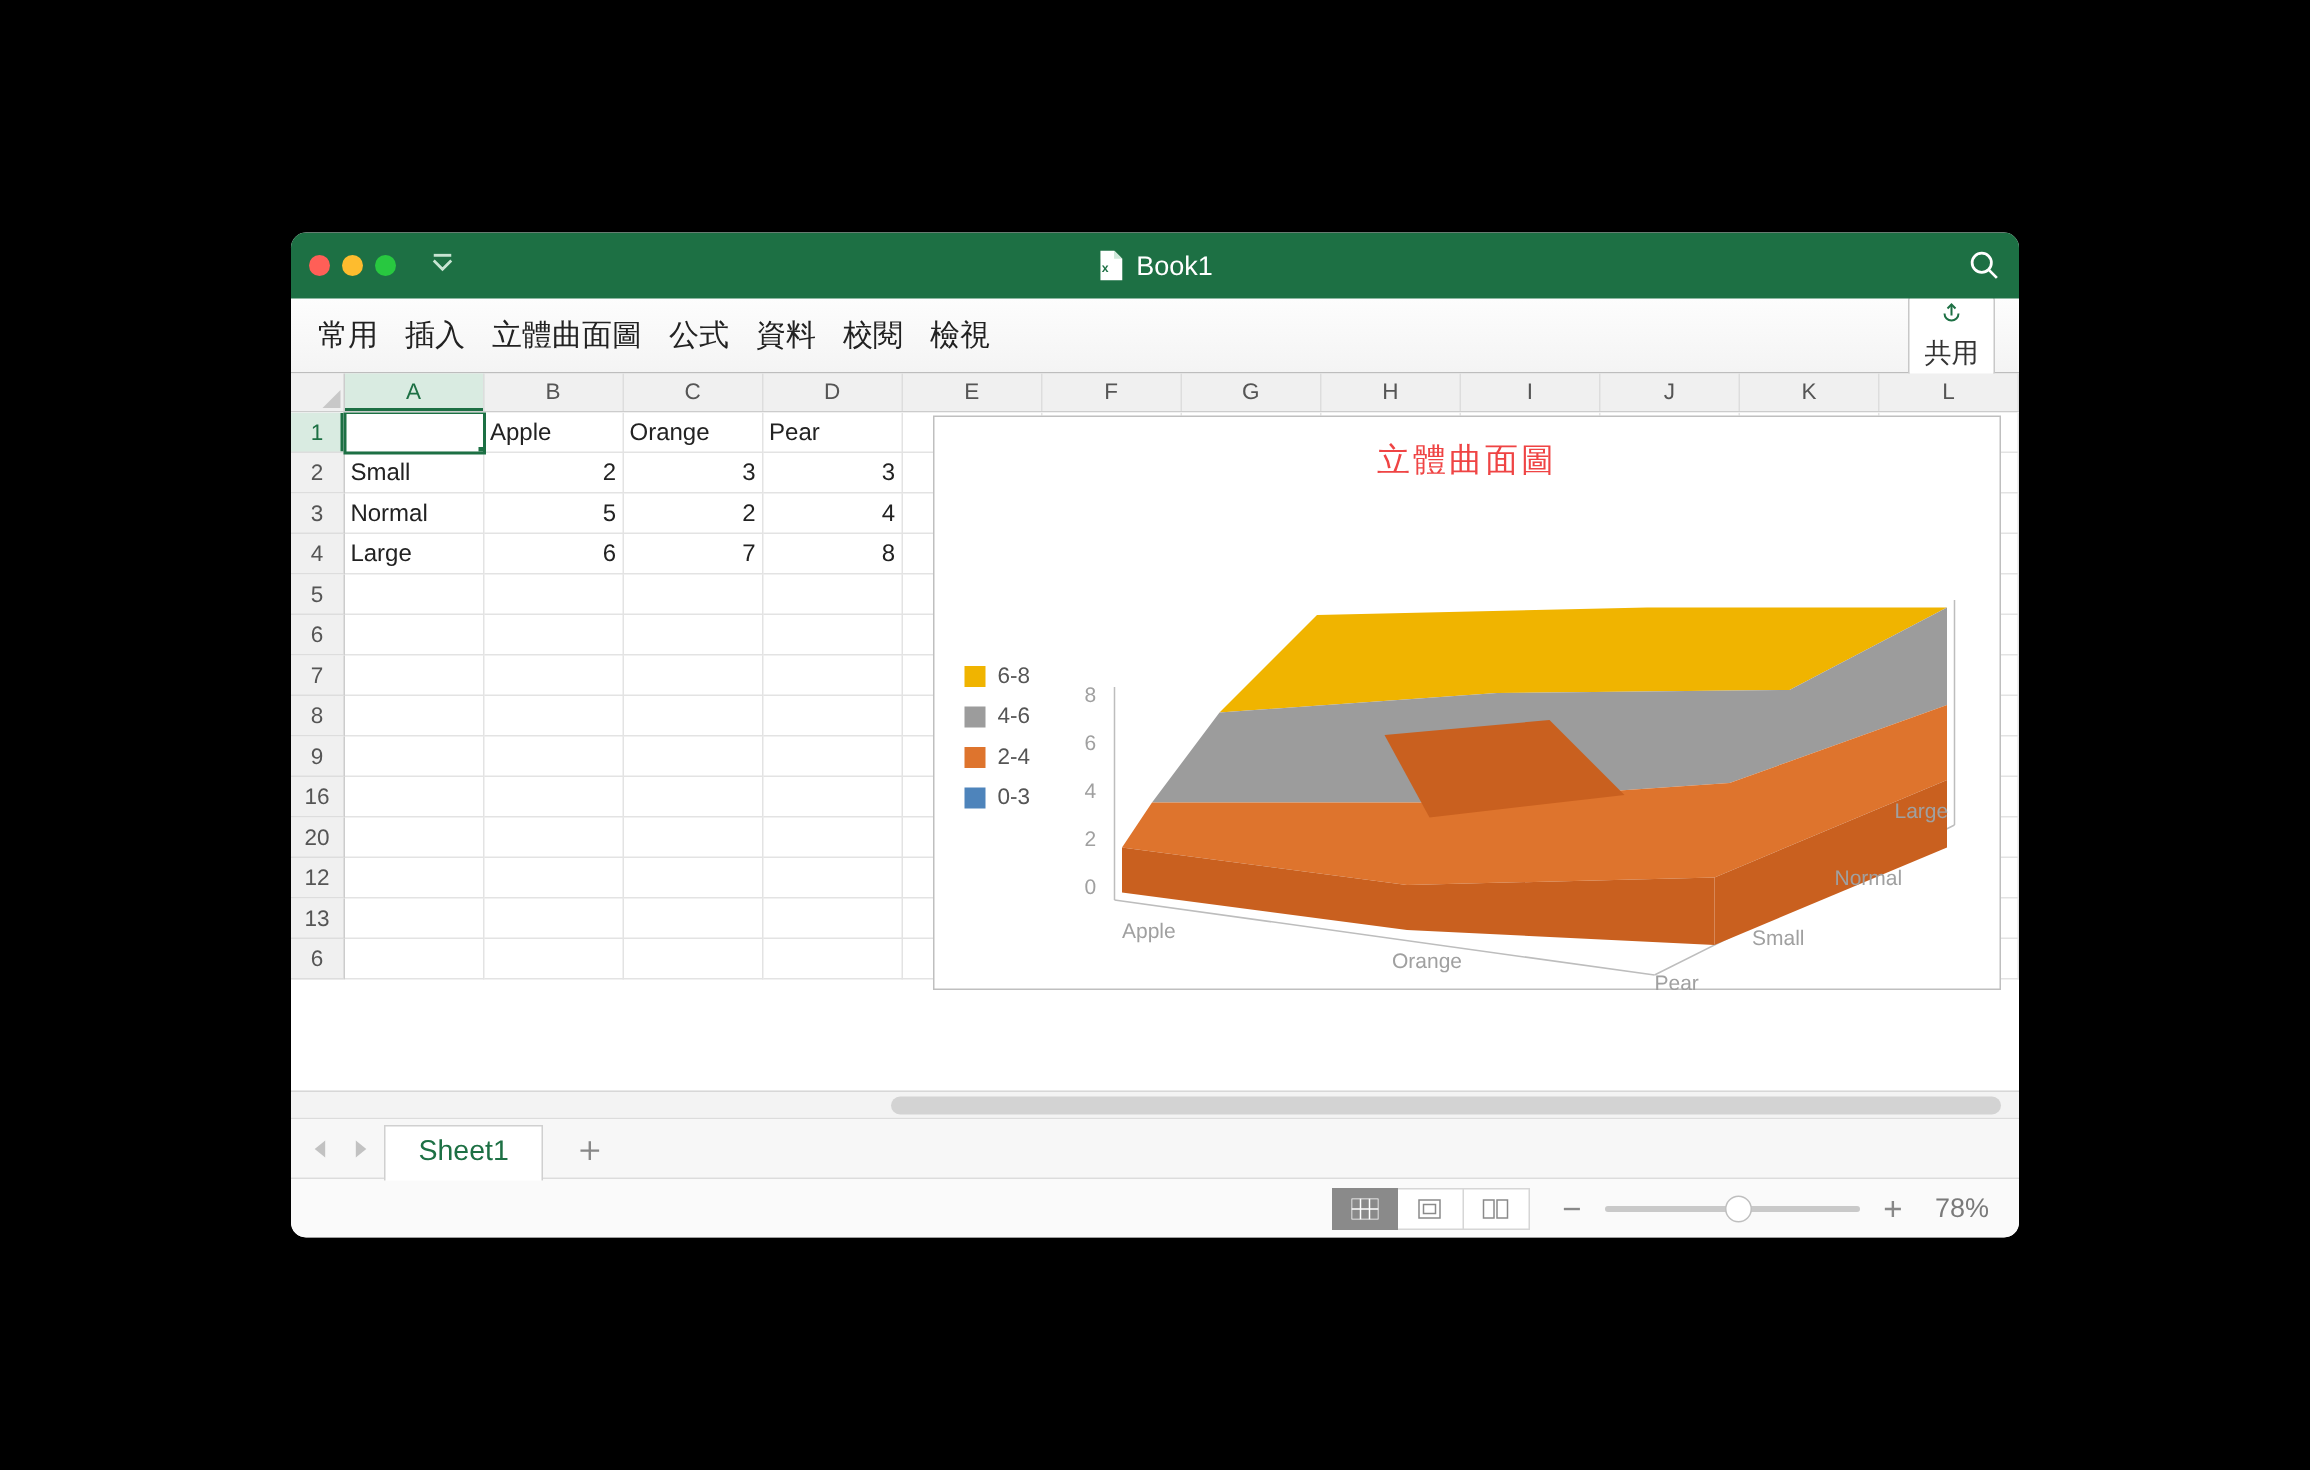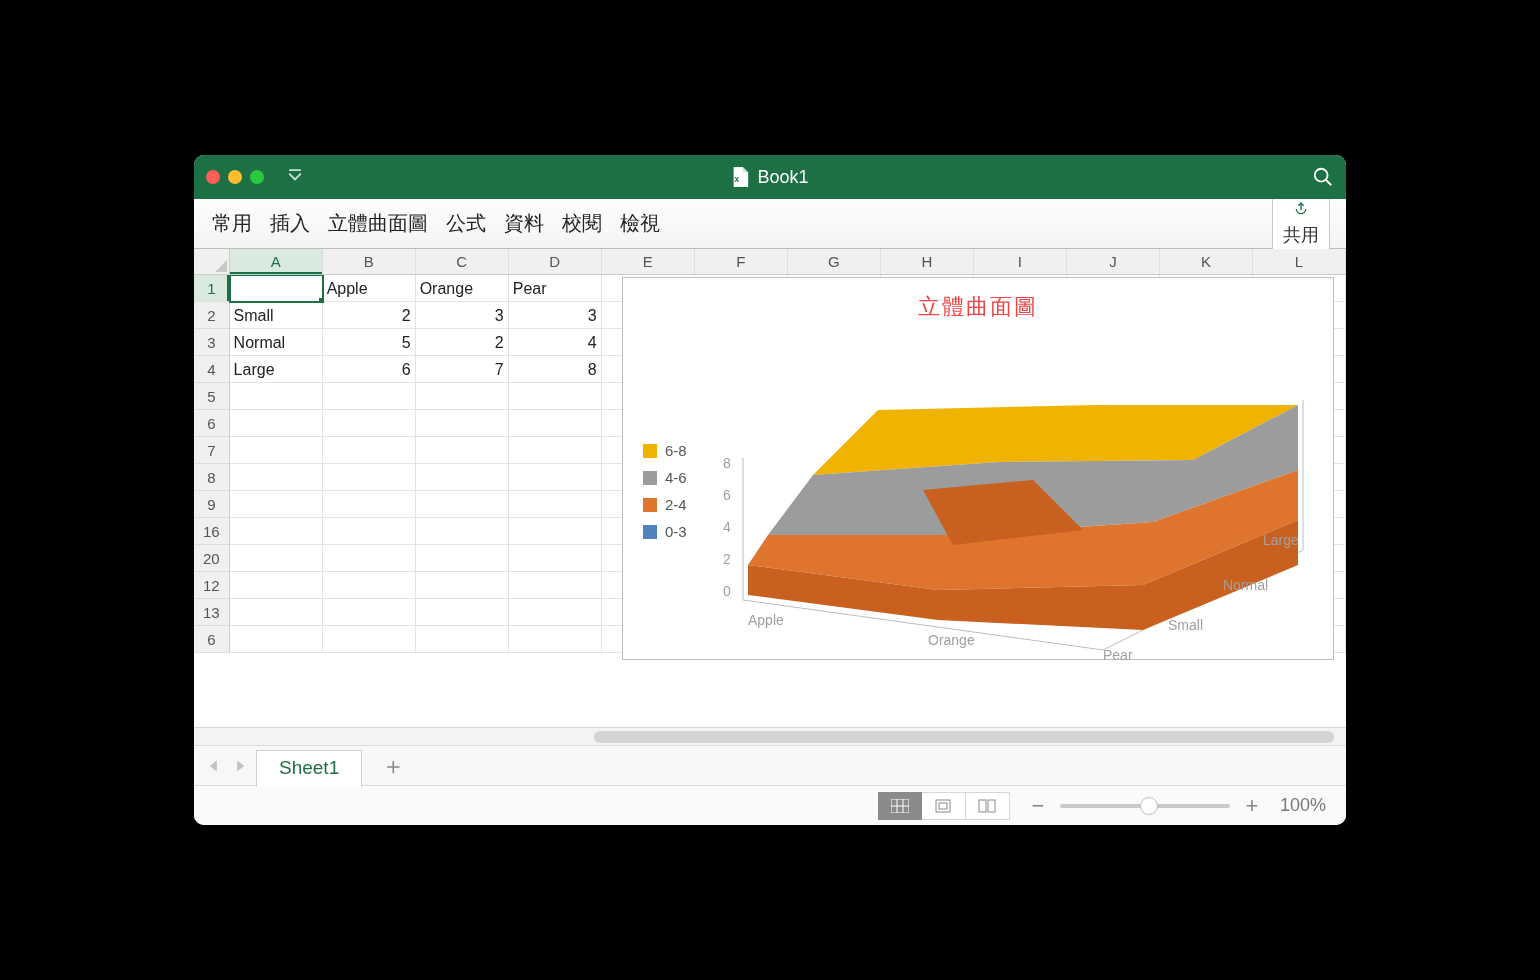--- a/index.html
+++ b/index.html
@@ -561,7 +561,7 @@
         </div>
       <span class="zm-btn">+</span>
     </div>
-    <span>100%</span>
+    <span>78%</span>
   </div>
 
 </div>

